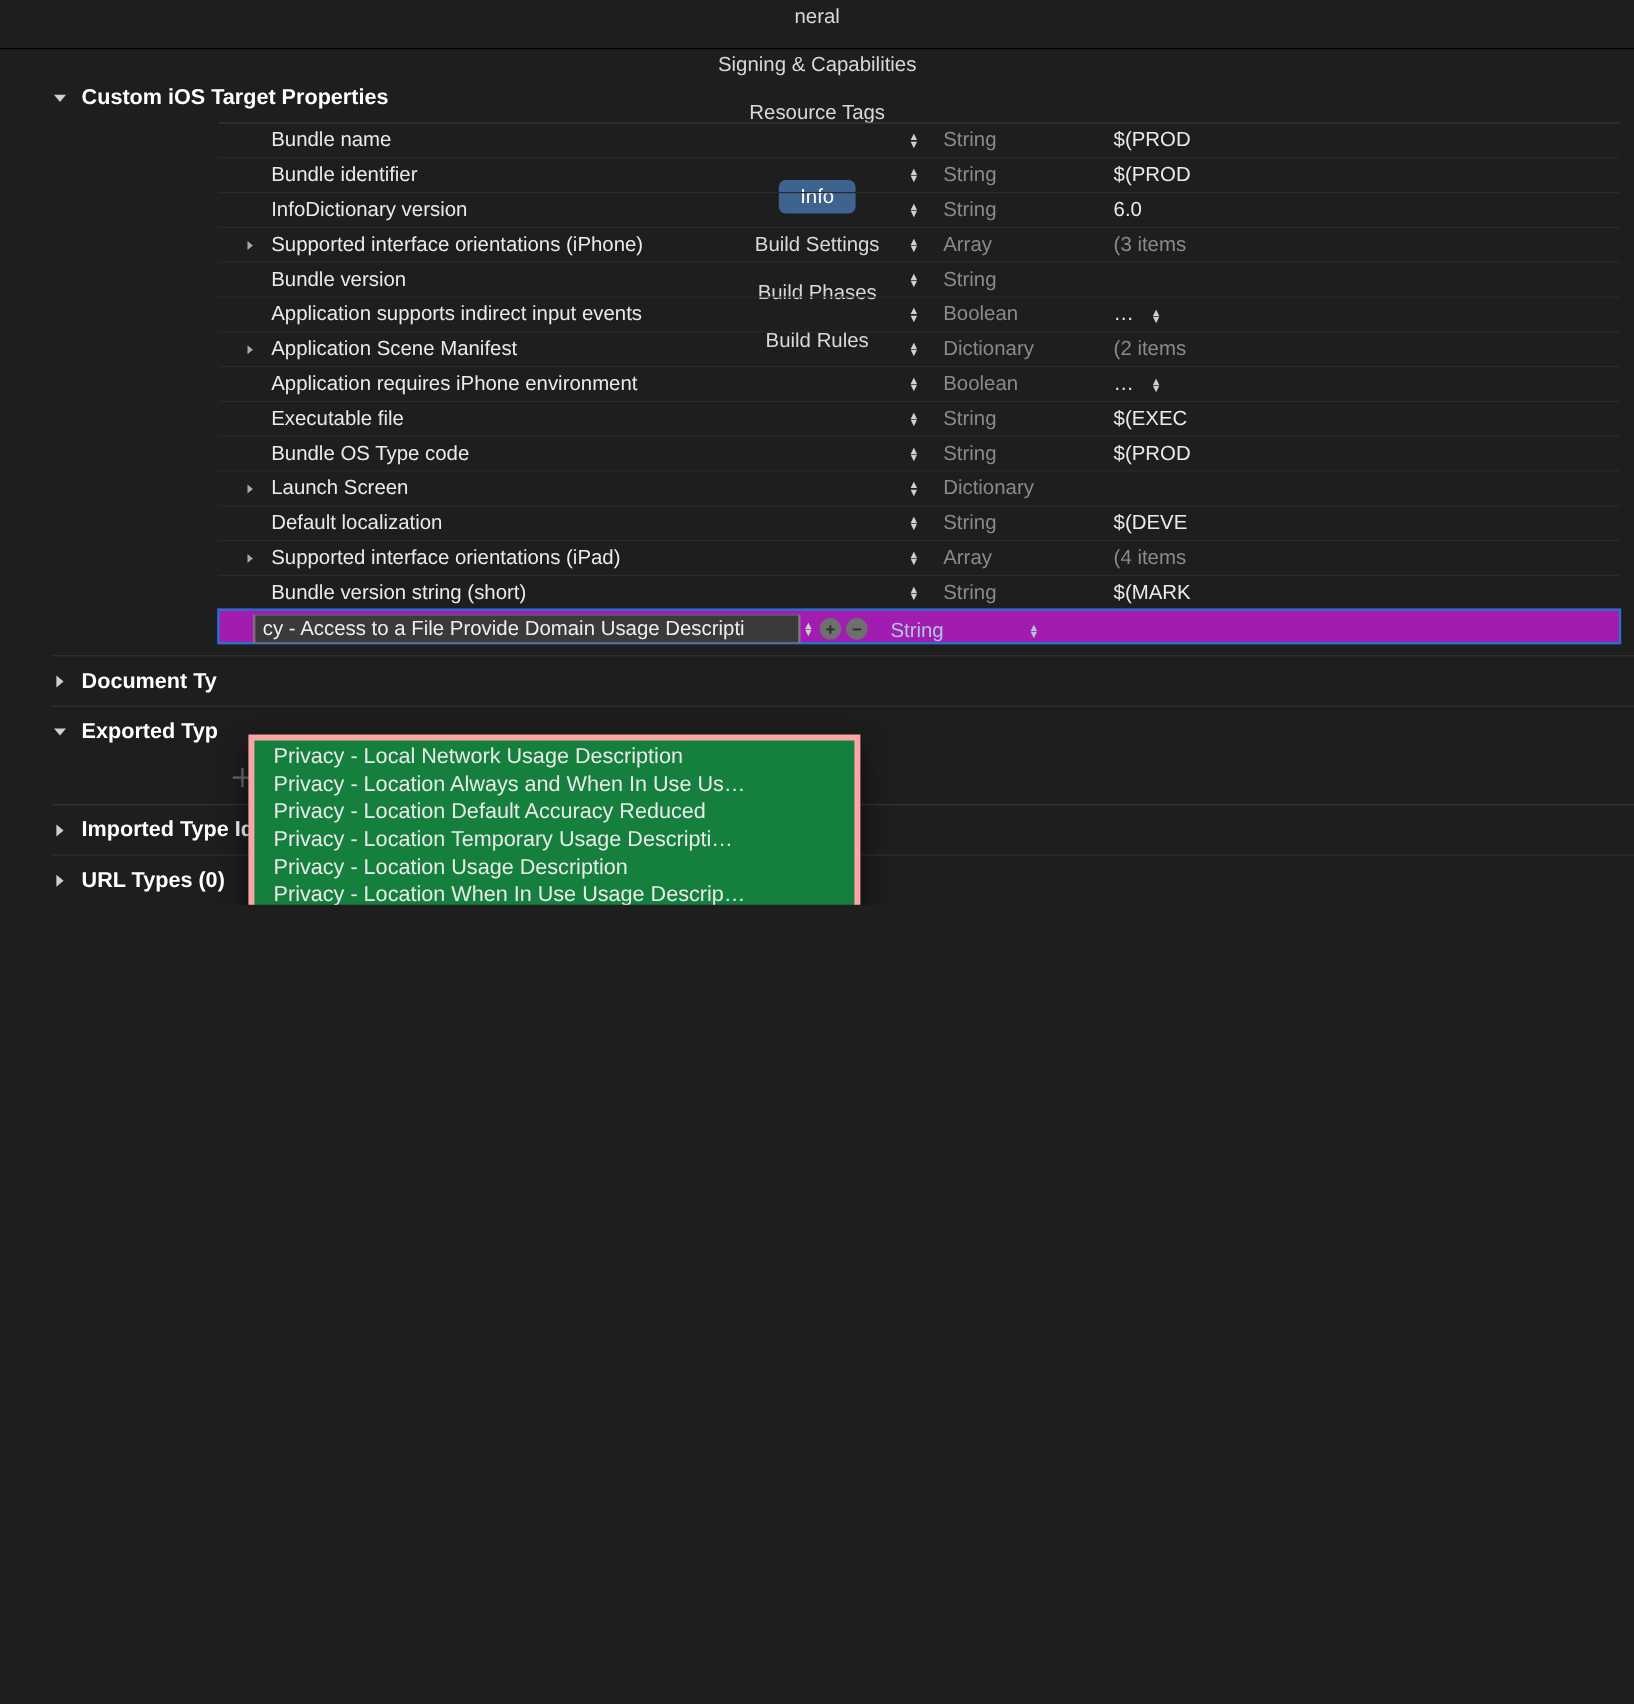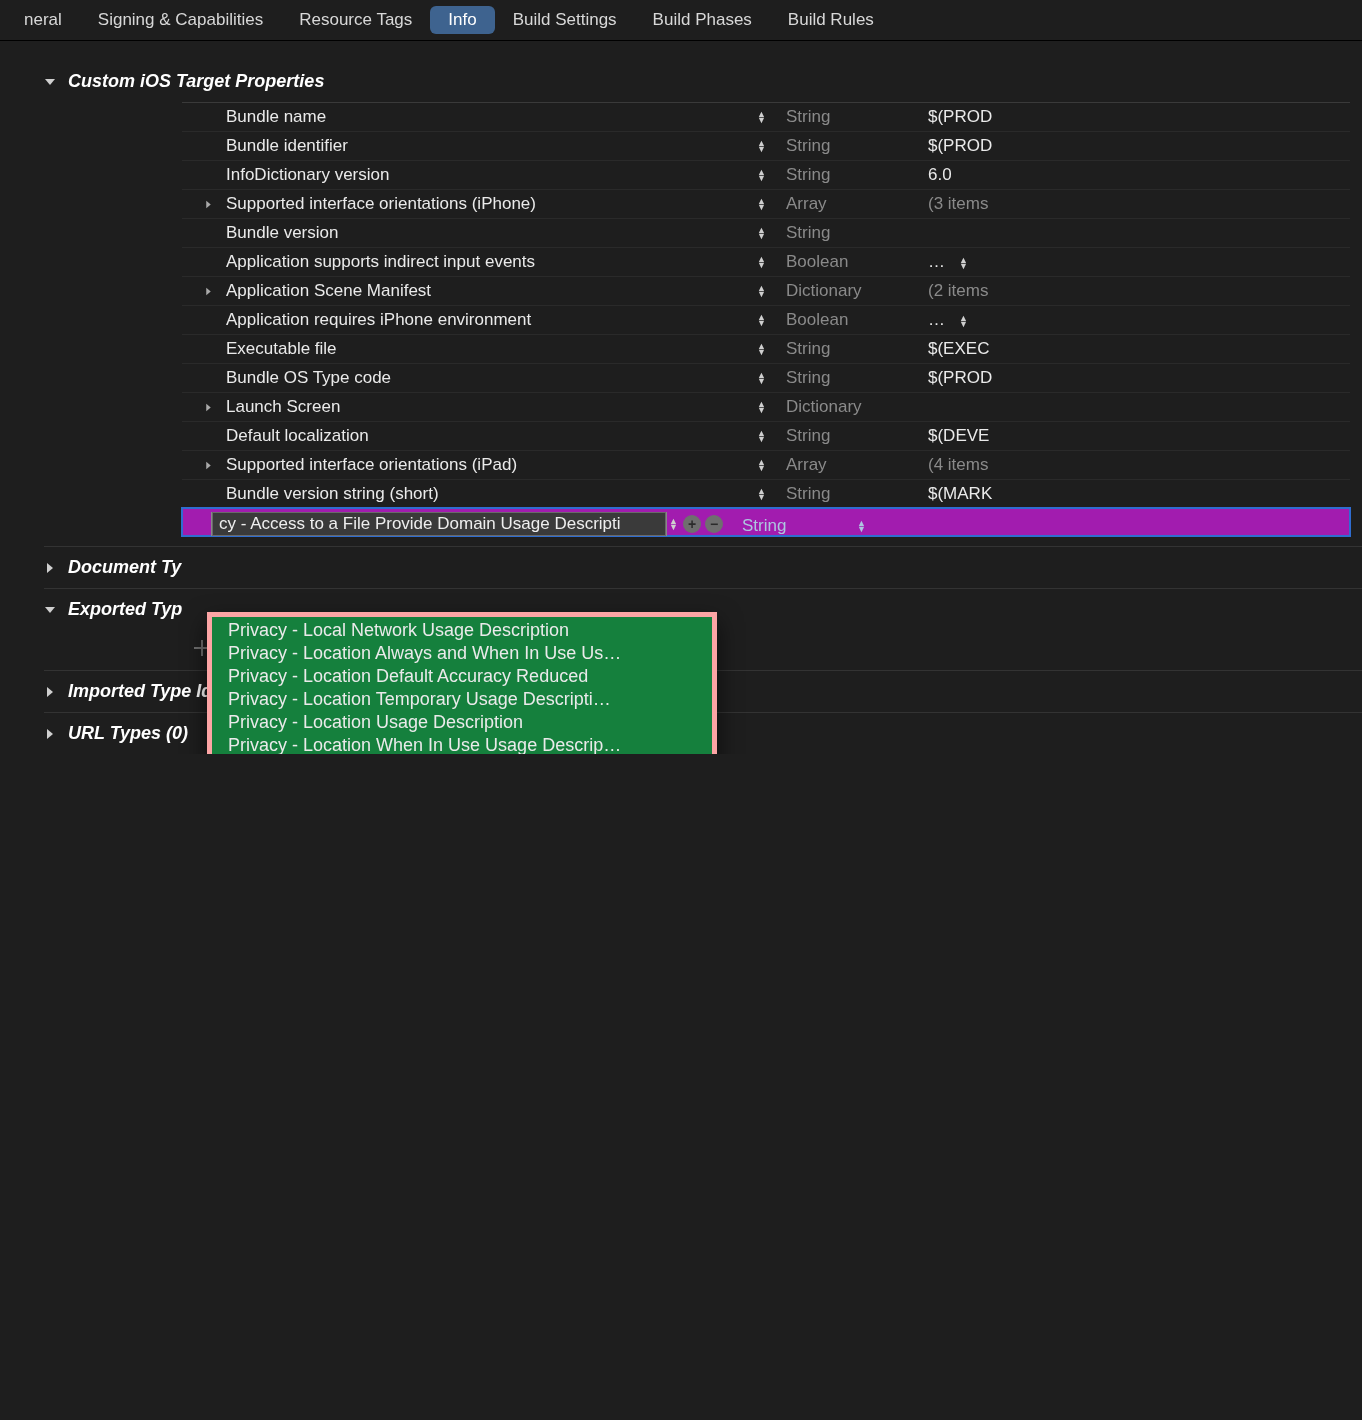--- a/index.html
+++ b/index.html
@@ -3,7 +3,7 @@
 <meta charset="utf-8">
 <style>
   html,body{margin:0;padding:0;background:#1e1e1e;color:#ddd;font-family:-apple-system,"SF Pro Text","Helvetica Neue",Arial,sans-serif;font-size:16px;-webkit-font-smoothing:antialiased;}
-  .tabs{display:flex;align-items:center;gap:0;border-bottom:1px solid #000;height:40px;padding:0 6px;background:#1e1e1e;font-size:17px;}
+  .tabs{display:flex;align-items:center;gap:12px;border-bottom:1px solid #000;height:40px;padding:0 6px;background:#1e1e1e;font-size:17px;flex-direction:column;}
   .tab{padding:4px 18px;border-radius:6px;color:#d8d8d8;white-space:nowrap;}
   .tab.active{background:#3e638f;color:#fff;}
   .content{padding:12px 0 0 44px;position:relative;}

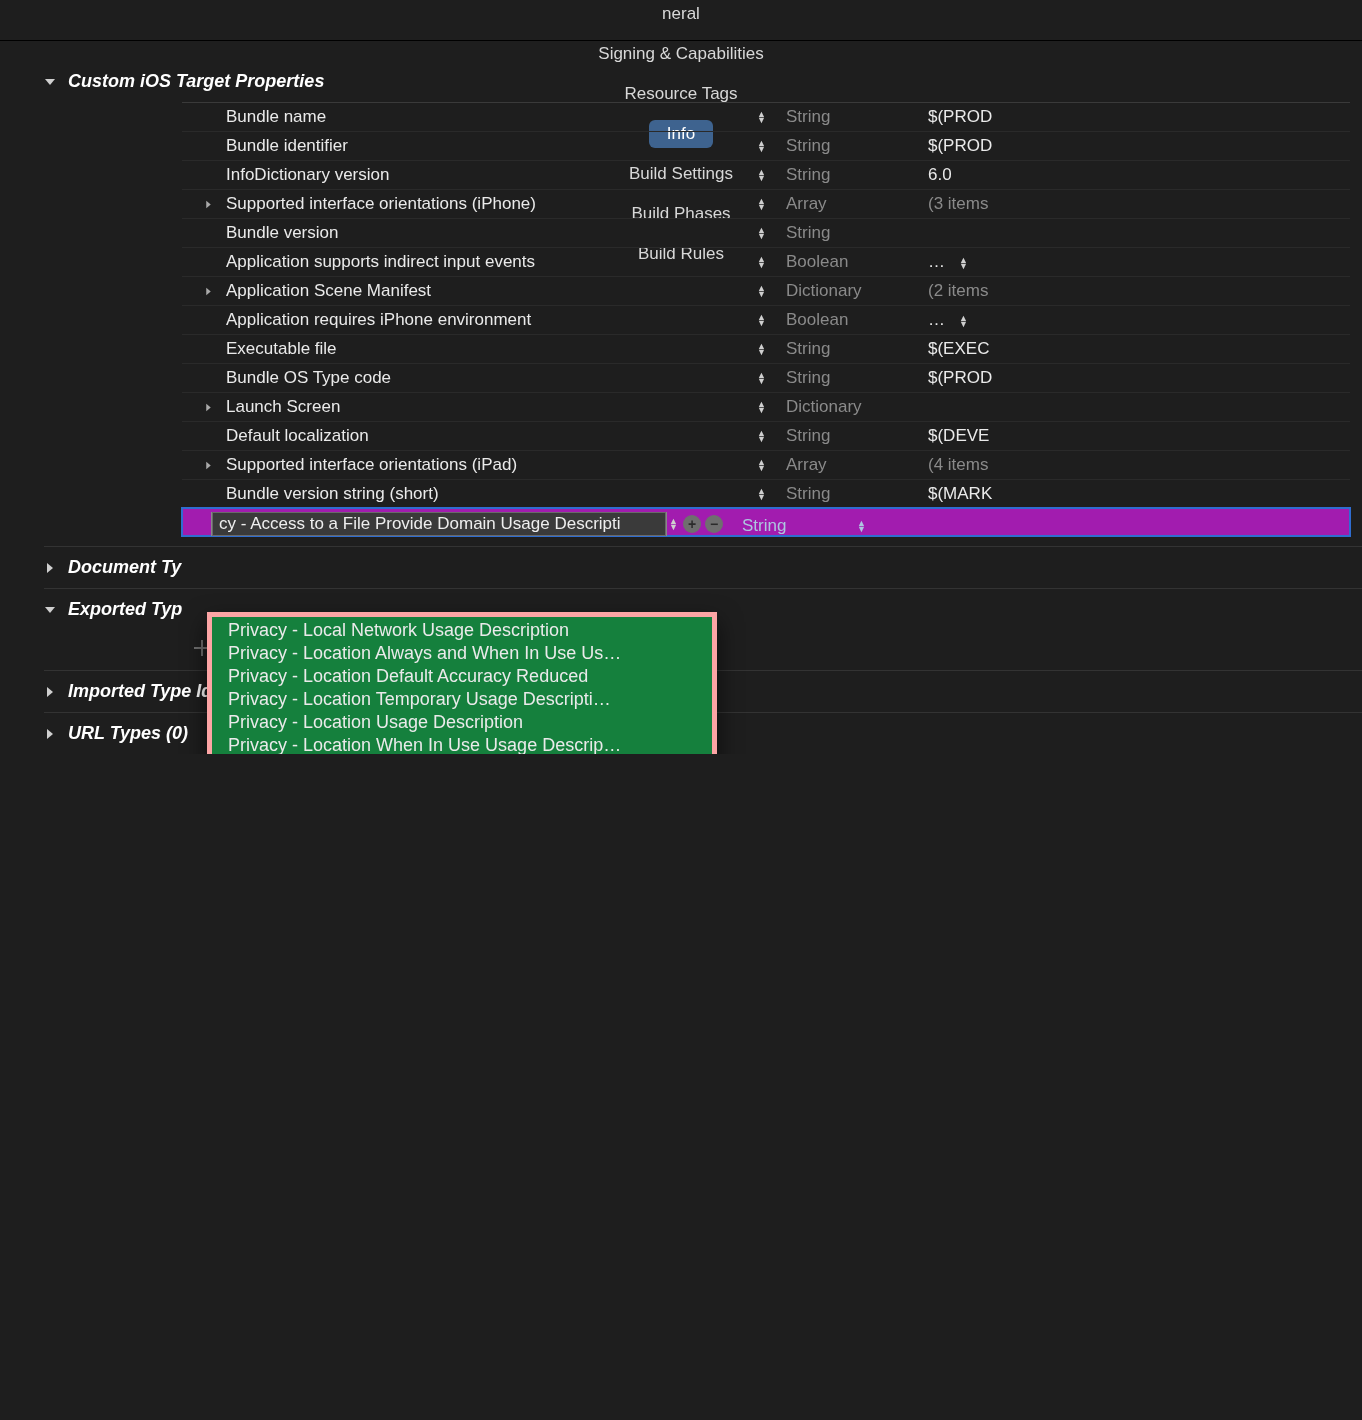--- a/index.html
+++ b/index.html
@@ -8,7 +8,7 @@
   .tab.active{background:#3e638f;color:#fff;}
   .content{padding:12px 0 0 44px;position:relative;}
   .section{margin:8px 0 10px 0;}
-  .section-header{display:flex;align-items:center;gap:12px;padding:10px 0;font-size:18px;font-weight:700;color:#fff;font-style:italic;}
+  .section-header{display:flex;align-items:center;gap:12px;padding:10px 0;font-size:18px;font-weight:700;color:#fff;}
   .chevron{width:12px;height:12px;display:inline-flex;align-items:center;justify-content:center;}
   .chevron svg{fill:#cfcfcf;}
   .table{margin-left:138px;margin-right:12px;border-top:1px solid #3a3a3a;font-size:17px;}

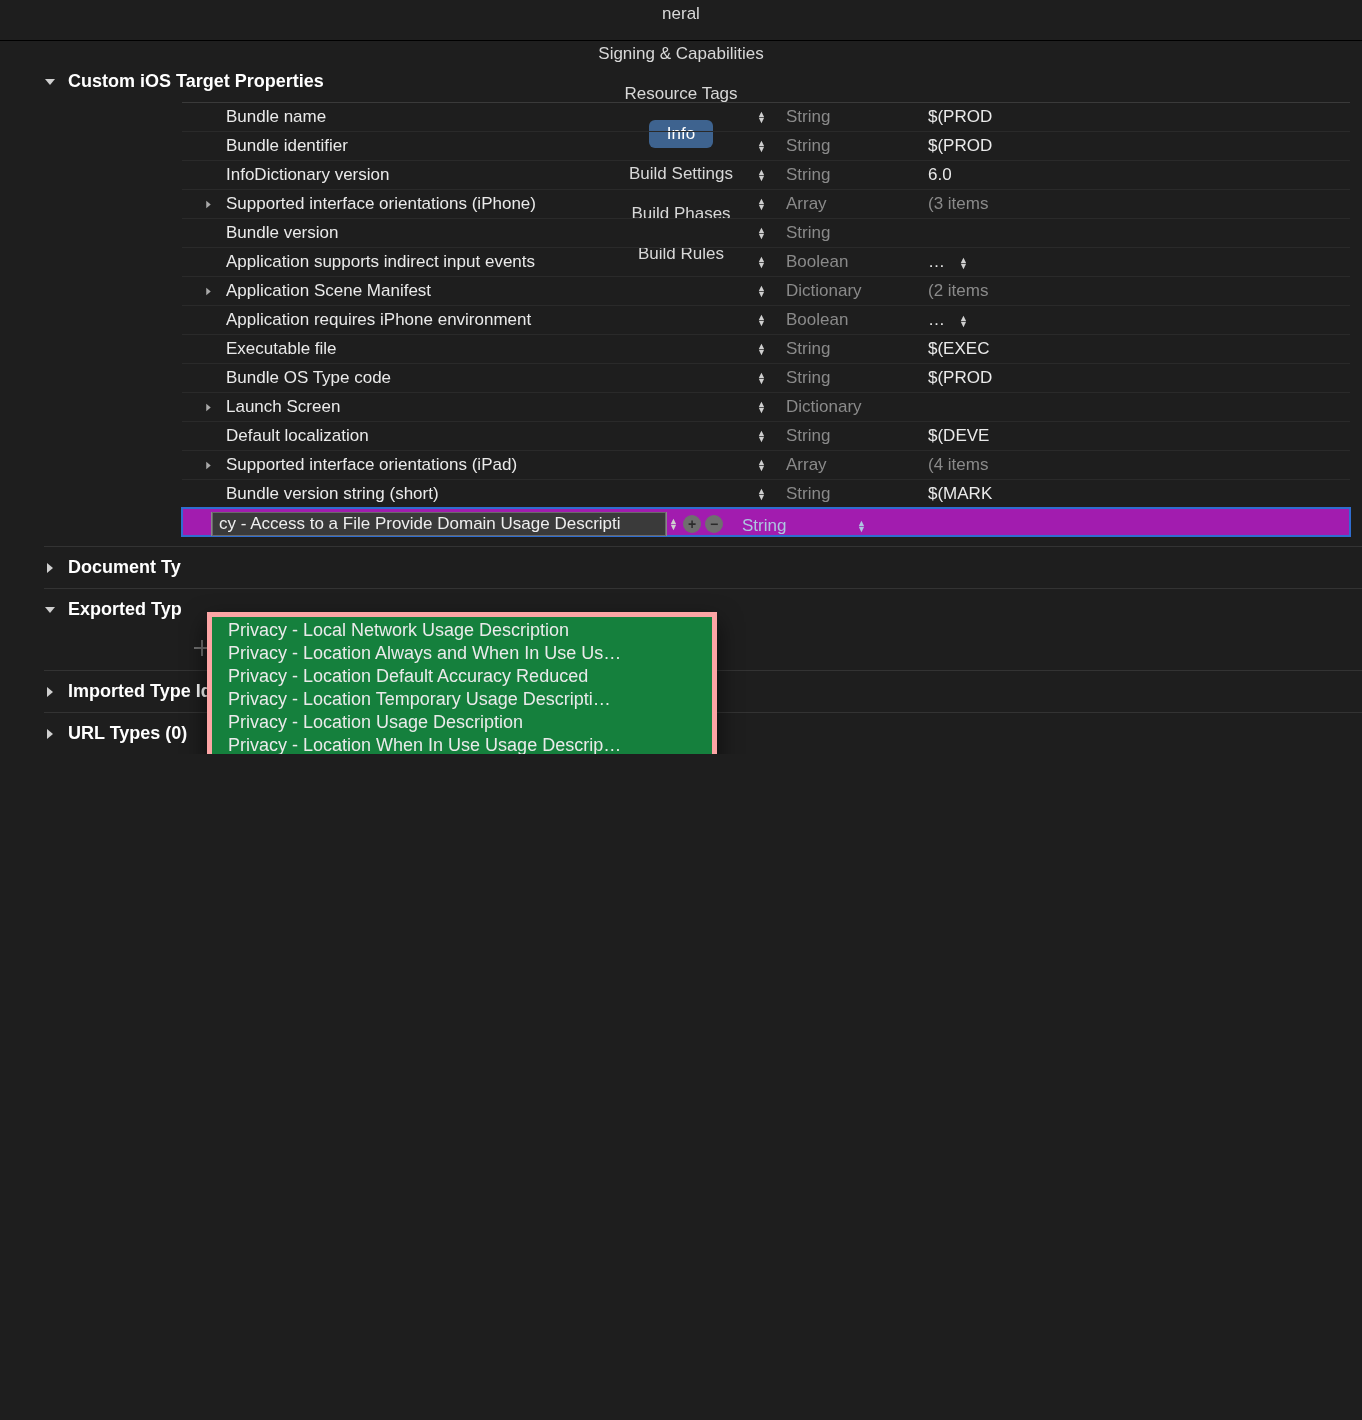--- a/index.html
+++ b/index.html
@@ -5,7 +5,7 @@
   html,body{margin:0;padding:0;background:#1e1e1e;color:#ddd;font-family:-apple-system,"SF Pro Text","Helvetica Neue",Arial,sans-serif;font-size:16px;-webkit-font-smoothing:antialiased;}
   .tabs{display:flex;align-items:center;gap:12px;border-bottom:1px solid #000;height:40px;padding:0 6px;background:#1e1e1e;font-size:17px;flex-direction:column;}
   .tab{padding:4px 18px;border-radius:6px;color:#d8d8d8;white-space:nowrap;}
-  .tab.active{background:#3e638f;color:#fff;}
+  .tab.active{background:#3e638f;color:#fff;margin-top:30px;}
   .content{padding:12px 0 0 44px;position:relative;}
   .section{margin:8px 0 10px 0;}
   .section-header{display:flex;align-items:center;gap:12px;padding:10px 0;font-size:18px;font-weight:700;color:#fff;}

